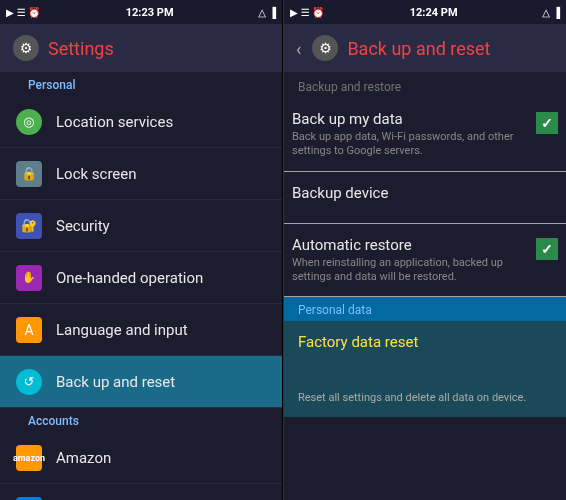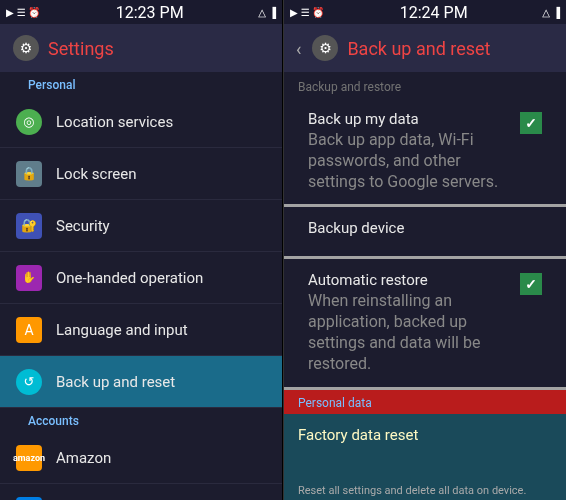--- a/index.html
+++ b/index.html
@@ -25,7 +25,7 @@
     }
     .status-bar-left { display: flex; align-items: center; gap: 3px; }
     .status-bar-right { display: flex; align-items: center; gap: 3px; }
-    .status-time { font-weight: normal; font-size: 16px; }
+    .status-time { font-weight: bold; font-size: 11px; }
 
     
     .panel {

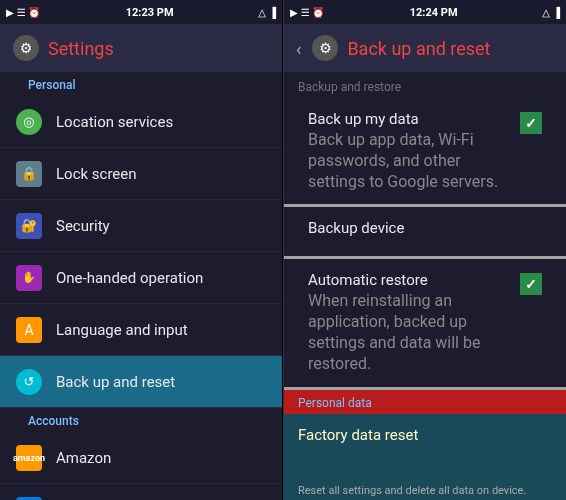--- a/index.html
+++ b/index.html
@@ -117,8 +117,8 @@
     }
 
     .setting-item {
-      padding: 12px 24px;
-      border-bottom: 3px solid #a3a3a3;
+      padding: 12px 8px;
+      border-bottom: 1px solid #a3a3a3;
       display: flex;
       align-items: flex-start;
       justify-content: space-between;

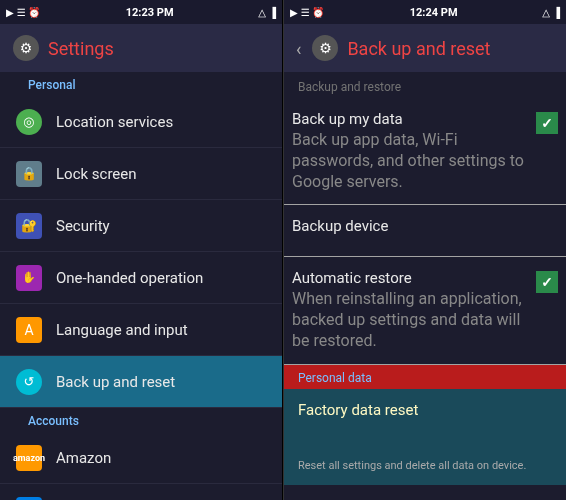--- a/index.html
+++ b/index.html
@@ -133,7 +133,7 @@
     }
     .setting-desc {
       color: #888;
-      font-size: 16px;
+      font-size: 11px;
       line-height: 1.3;
     }
 

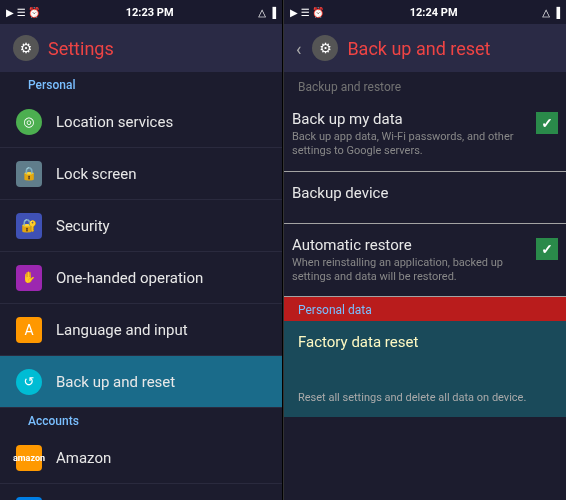--- a/index.html
+++ b/index.html
@@ -222,7 +222,7 @@
 
     
     .personal-data-label {
-      background: #b91c1c;
+      background: #0369a1;
       color: #7abfff;
       font-size: 12px;
       padding: 6px 14px 4px 14px;

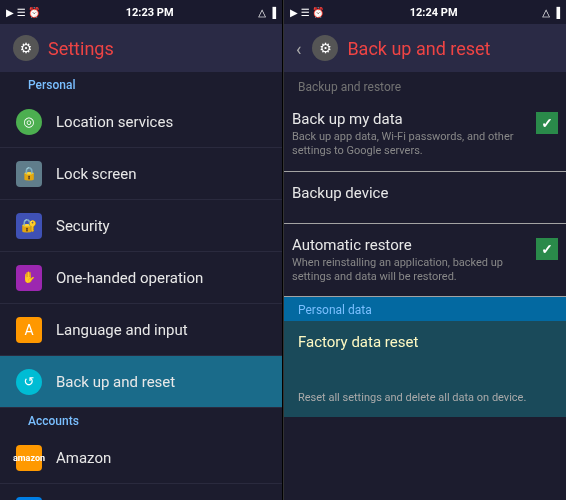--- a/index.html
+++ b/index.html
@@ -233,7 +233,7 @@
       min-height: 64px;
     }
     .factory-reset-title {
-      color: #fef9c3;
+      color: #fde047;
       font-size: 15px;
       margin-bottom: 3px;
     }

